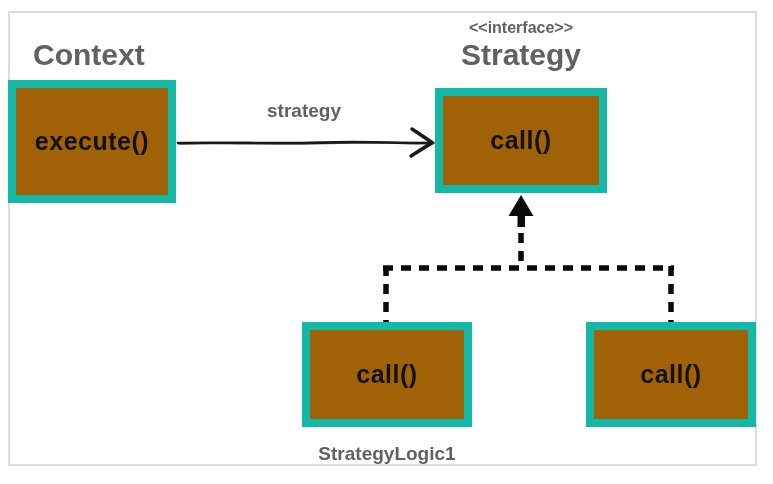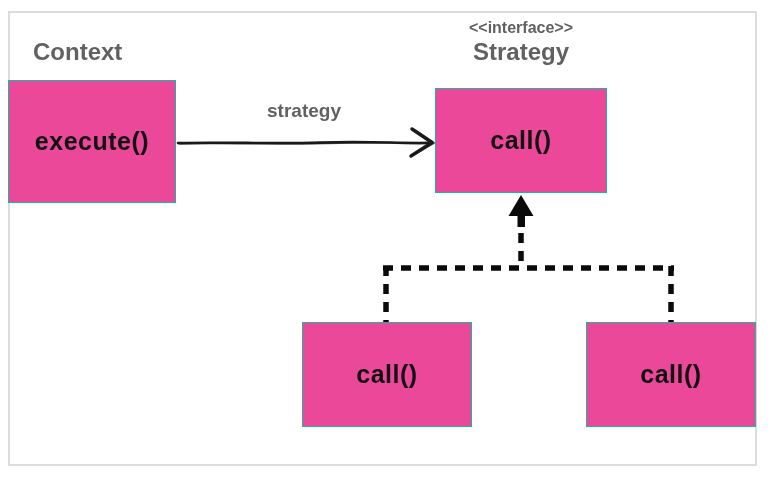--- a/index.html
+++ b/index.html
@@ -45,7 +45,7 @@
     color: #616161;
     white-space: nowrap;
   }
-  .title-label { font-size: 24px; }
+  .title-label { font-size: 30px; }
   .stereotype-label { font-size: 16px; }
   .small-label { font-size: 19px; }
   .edge-label {

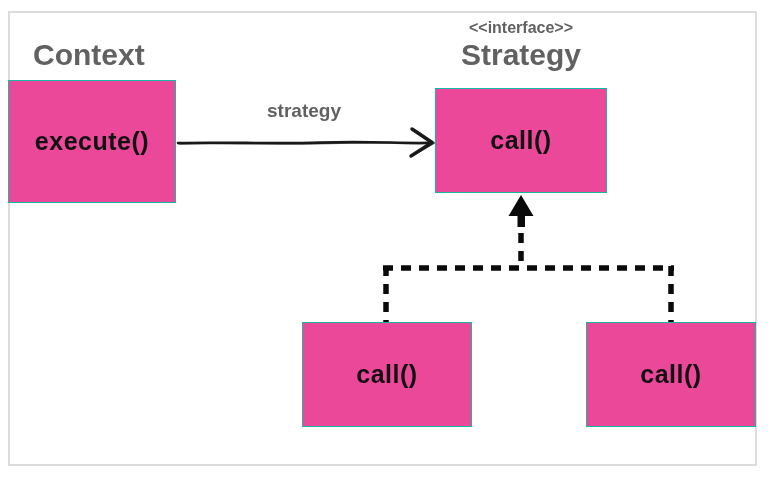--- a/index.html
+++ b/index.html
@@ -26,8 +26,8 @@
   }
   .uml-box {
     position: absolute;
-    border: 1px solid #14b8a6;
-    background: #ec4899;
+    border: 8px solid #14b8a6;
+    background: #a16207;
     display: flex;
     align-items: center;
     justify-content: center;

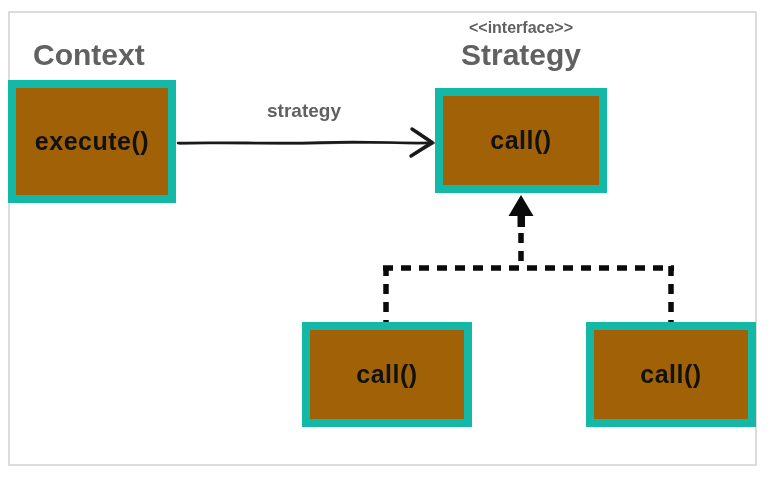--- a/index.html
+++ b/index.html
@@ -91,6 +91,7 @@
   <div class="uml-box" id="box-logic1">
     <span class="method-text">call()</span>
   </div>
+  <div class="node-label small-label centered" style="left:302px; top:443px; width:170px;">StrategyLogic1</div>
 
   <div class="uml-box" id="box-logic2">
     <span class="method-text">call()</span>

